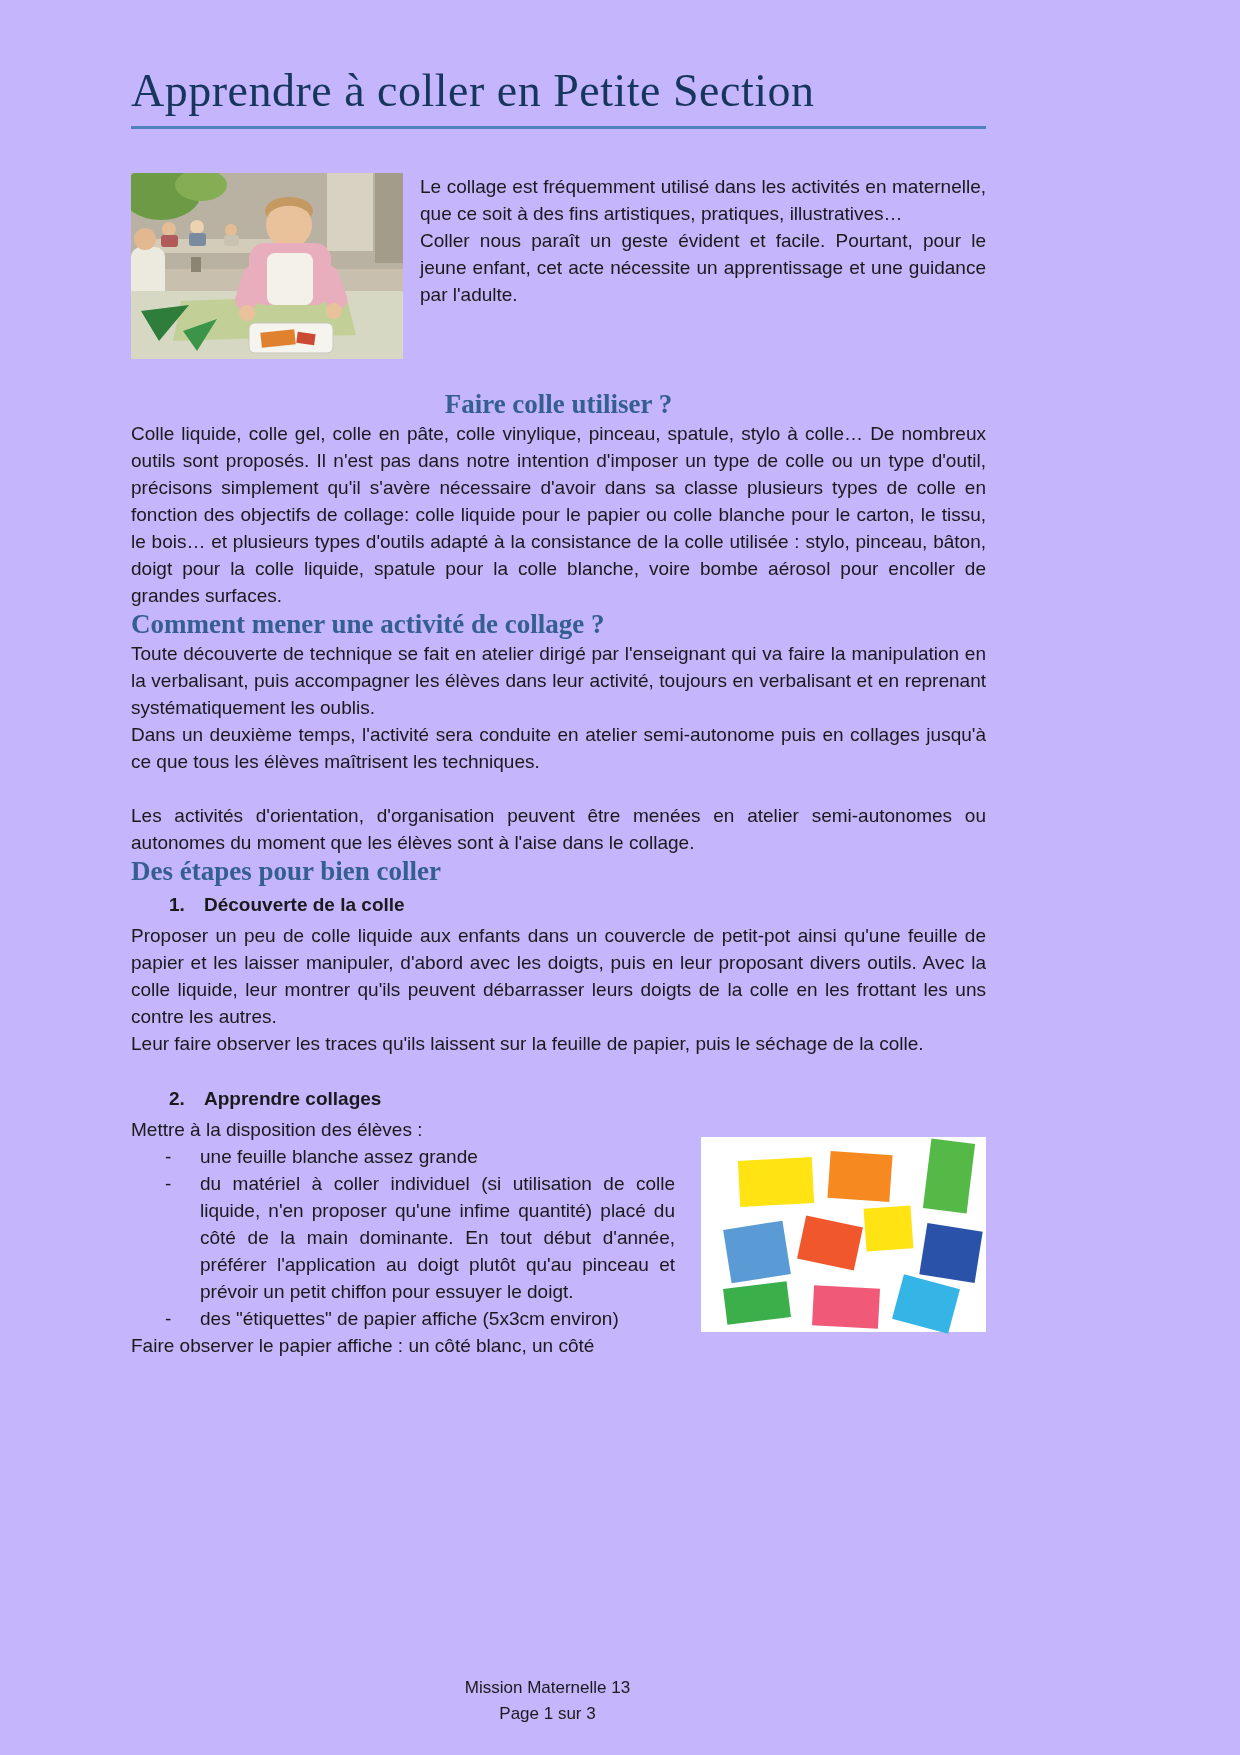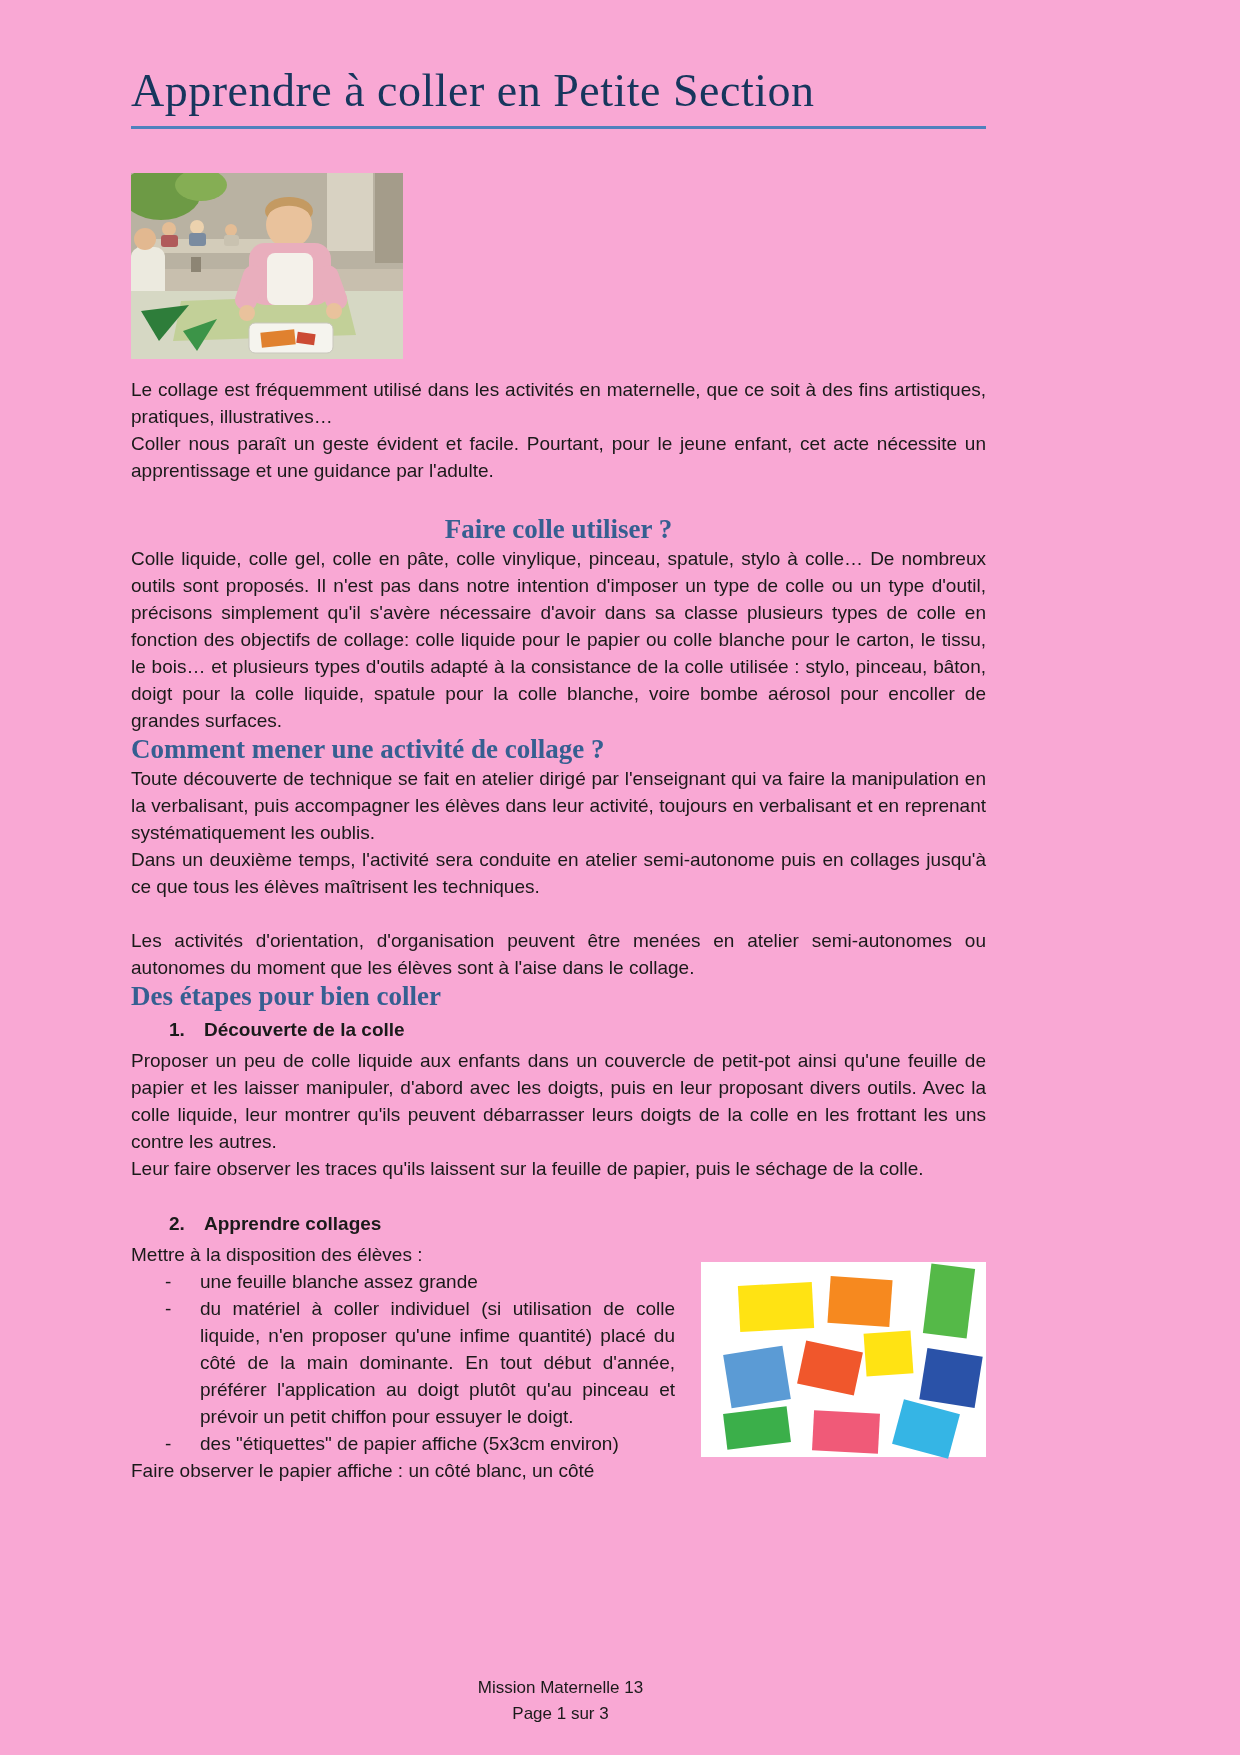--- a/index.html
+++ b/index.html
@@ -15,7 +15,7 @@
     width:1240px;
     height:1755px;
     margin:0 auto;
-    background:#f9a8d4;
+    background:#c4b5fd;
     padding:64px 254px 0 131px;
     font-family:"Liberation Sans","DejaVu Sans",sans-serif;
     color:var(--text-color);

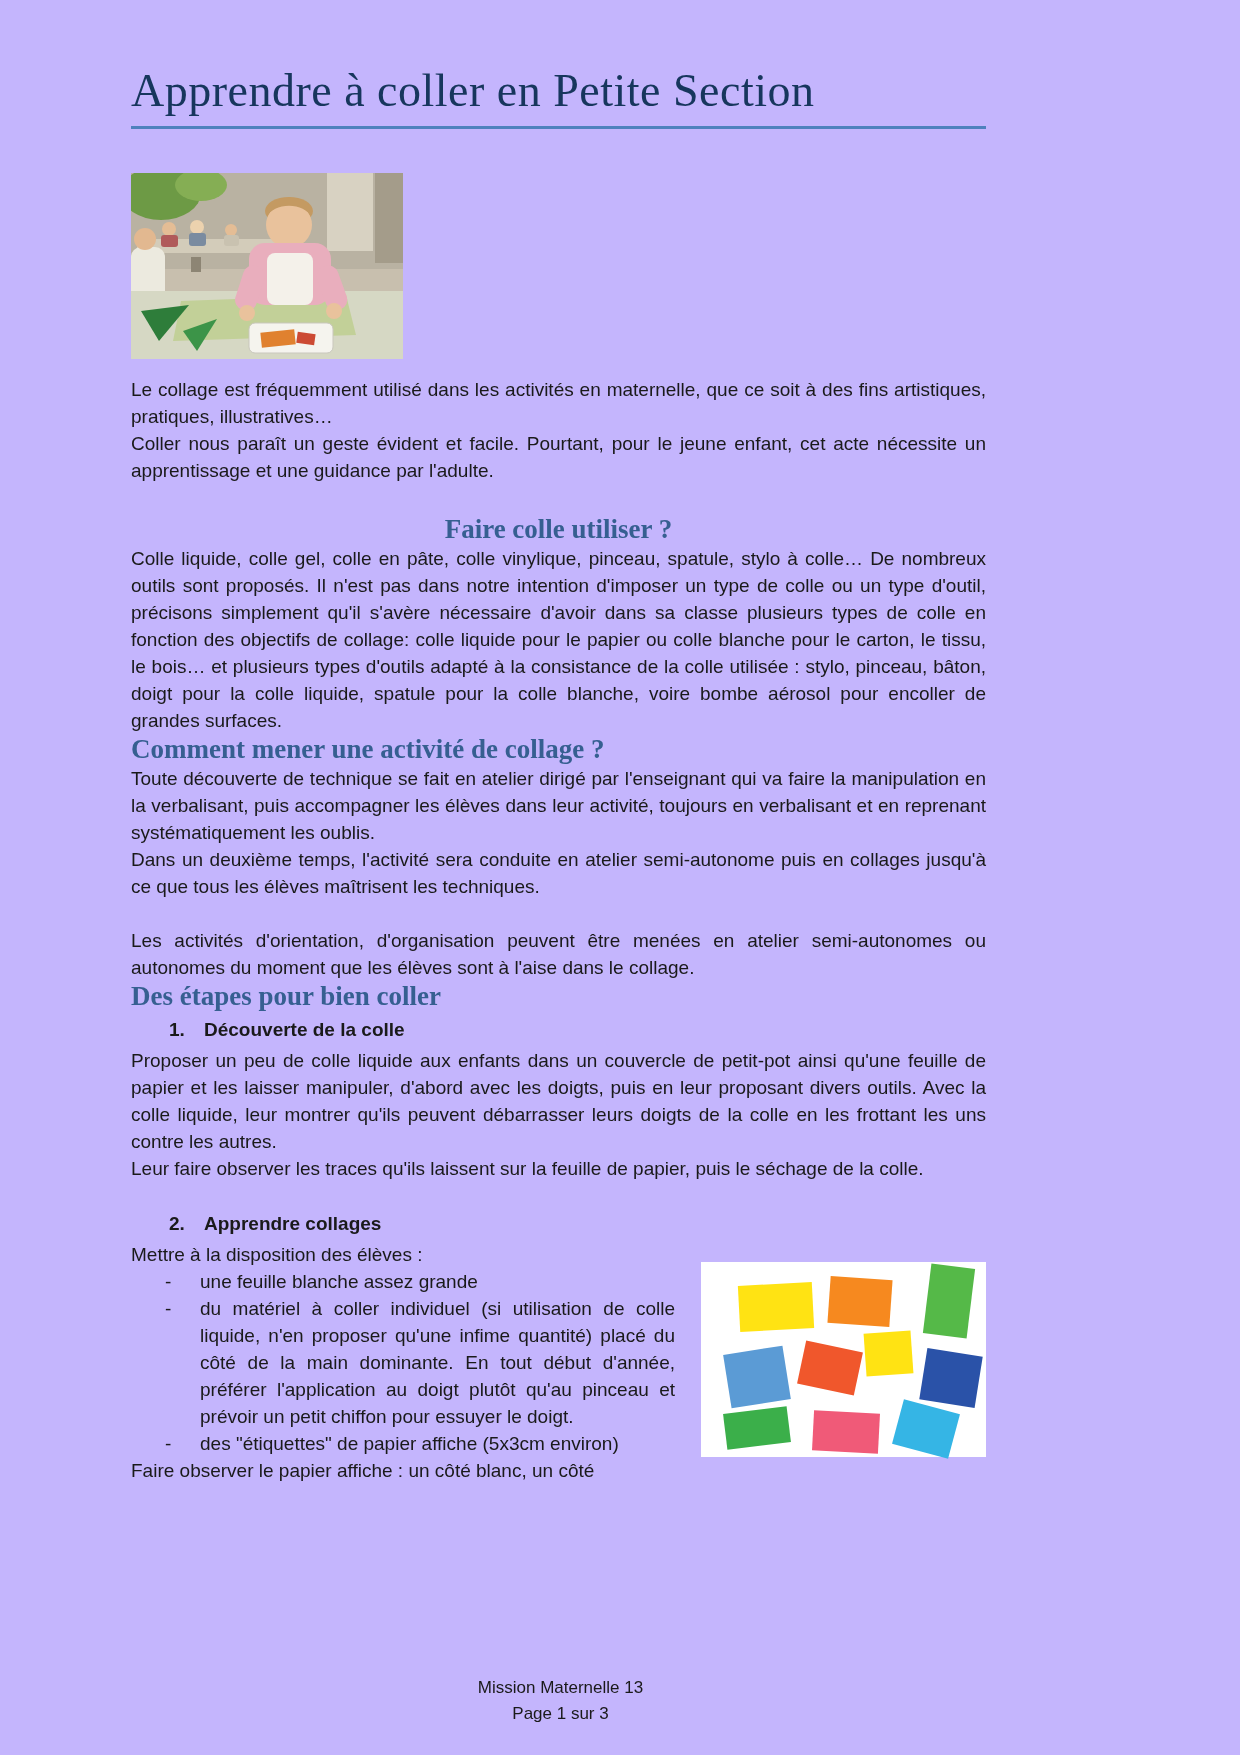--- a/index.html
+++ b/index.html
@@ -36,7 +36,7 @@
     border-top:3px solid var(--rule-color);
     margin:0 0 44px 0;
   }
-  .intro-row{display:flex;gap:17px;margin:0 0 30px 0;flex-direction:column;}
+  .intro-row{display:flex;gap:17px;margin:0 0 30px 0;}
   .photo{width:272px;height:186px;flex:none;overflow:hidden;}
   .photo svg{display:block;width:100%;height:100%;}
   .intro-text{flex:1;text-align:justify;}

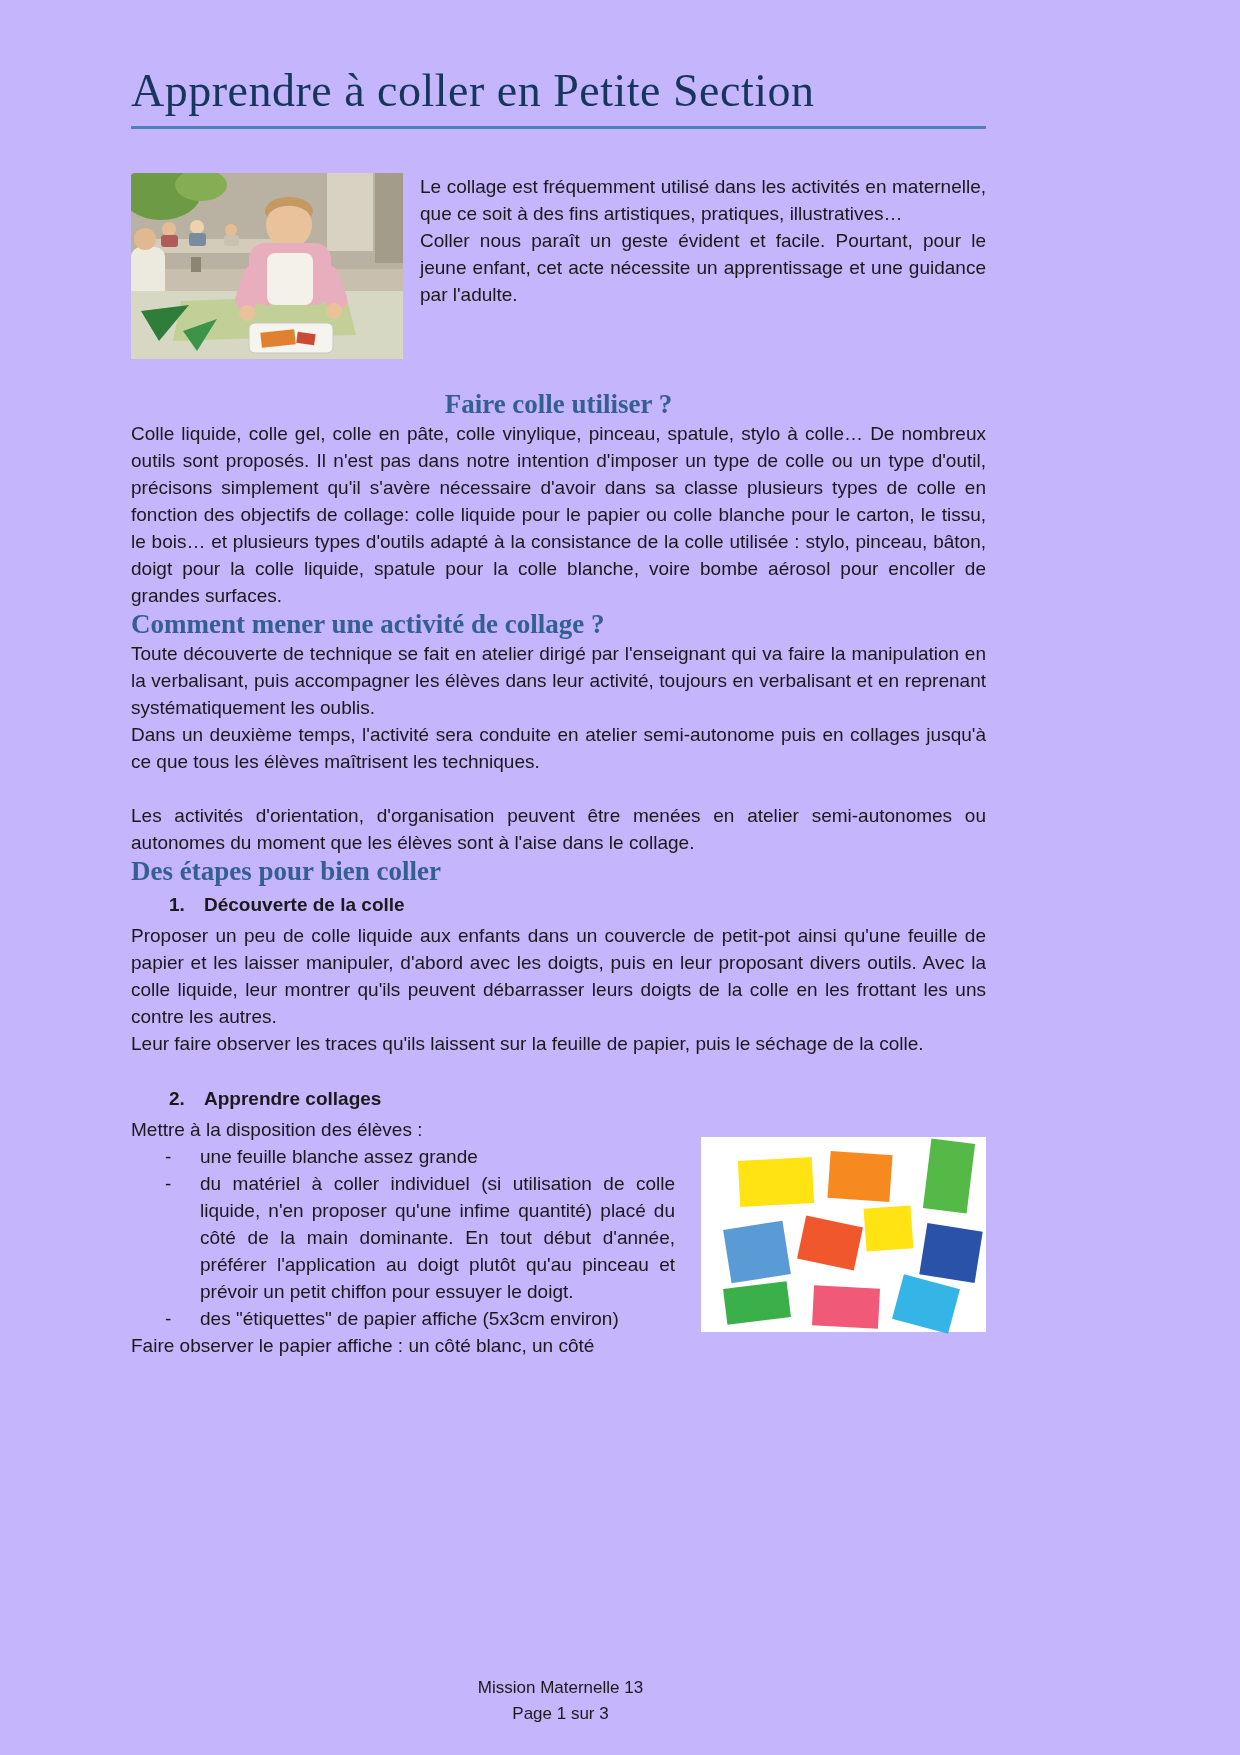--- a/index.html
+++ b/index.html
@@ -72,7 +72,7 @@
   .paper{position:absolute;}
   .footer{
     position:absolute;
-    left:133px;
+    left:120px;
     width:855px;
     bottom:28px;
     text-align:center;

